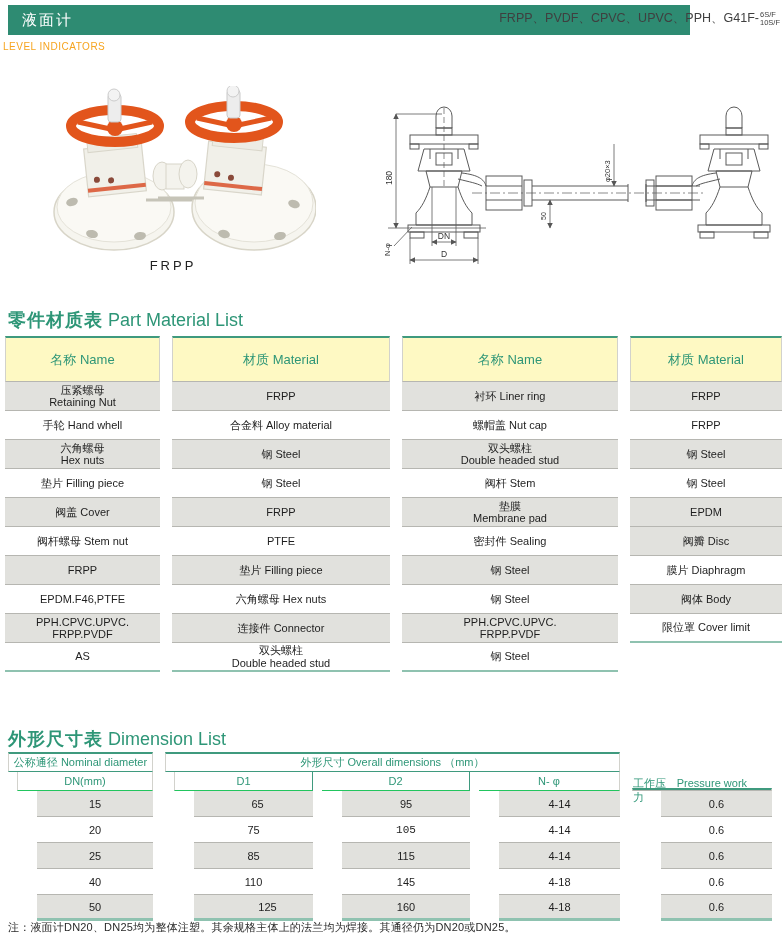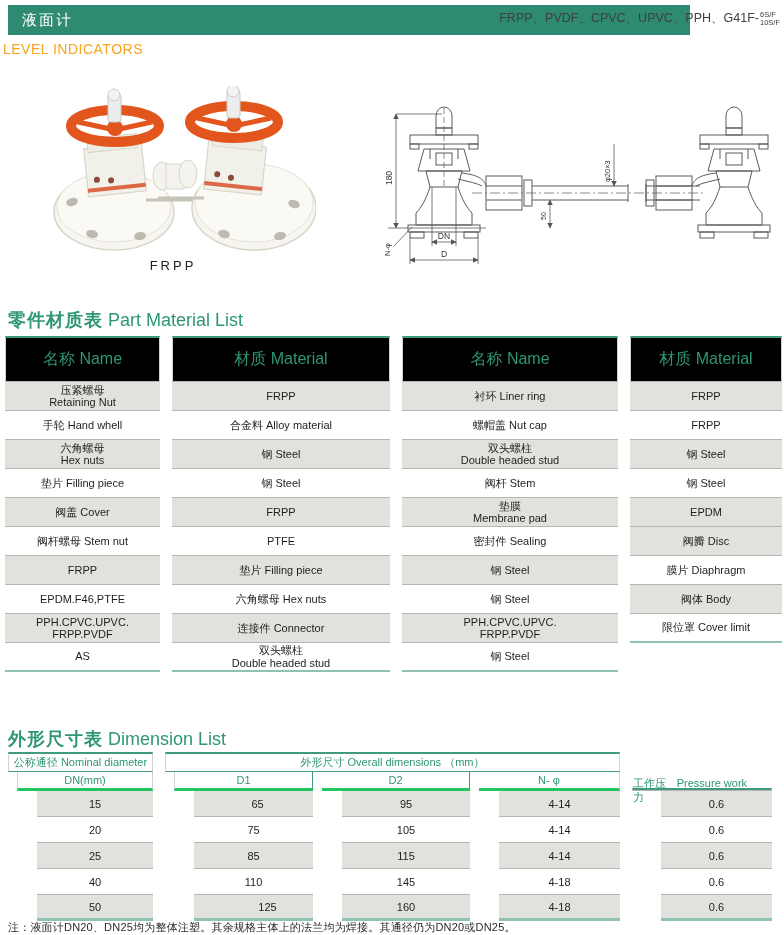--- a/index.html
+++ b/index.html
@@ -14,7 +14,7 @@
   #materials-line { right:4px; top:10px; font-size:12.5px; color:#3f3f3f; white-space:nowrap; }
   #materials-line .frac { display:inline-block; vertical-align:middle; font-size:7.5px;
     line-height:8px; color:#3f3f3f; text-align:left; margin-left:1px; }
-  #subtitle { left:3px; top:41px; font-size:14px; color:#F6A41F; letter-spacing:0.5px; }
+  #subtitle { left:3px; top:41px; font-size:10px; color:#F6A41F; letter-spacing:0.5px; }
 
   
   #photo-wrap { left:28px; top:86px; width:288px; height:168px; }

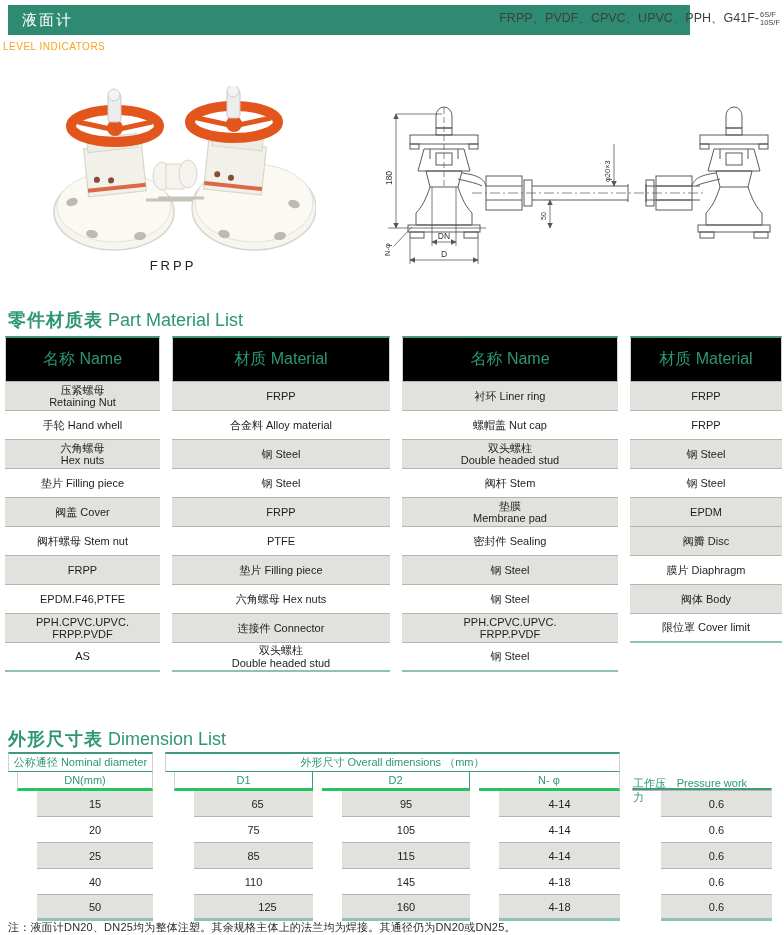--- a/index.html
+++ b/index.html
@@ -33,7 +33,7 @@
   #pm-table { left:5px; top:336px; width:779px; display:grid;
     grid-template-columns:155px 218px 216px 152px; column-gap:12px;
     grid-template-rows:46px repeat(10, 29px); }
-  .pm-head { background:#000000; color:#2E9677; font-size:16px;
+  .pm-head { background:#fef9c3; color:#2E9677; font-size:13px;
     border-top:2px solid #3F9A7E; border-bottom:1px solid #B6B6B1;
     border-left:1px solid #D2D2CC; border-right:1px solid #D2D2CC;
     display:flex; align-items:center; justify-content:center; }

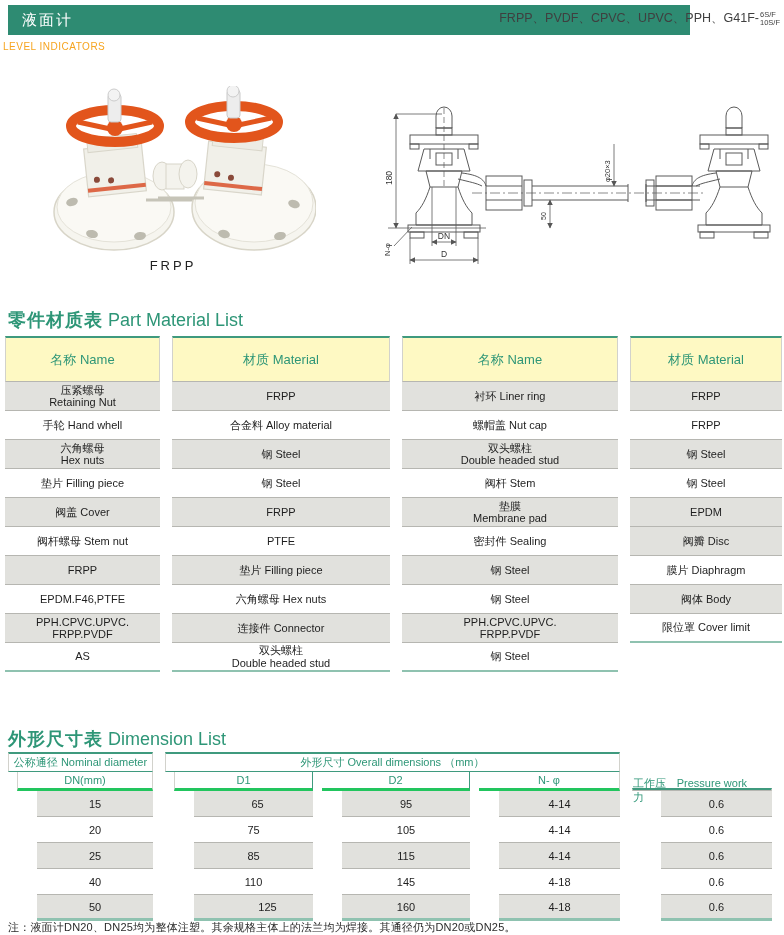--- a/index.html
+++ b/index.html
@@ -59,7 +59,7 @@
   .dh-col3 { grid-column:7; grid-row:1/3; flex-direction:row; line-height:14px;
     border-top:2px solid #3F9A7E; border-left:1px solid #D2D2CC; border-right:1px solid #D2D2CC;
     border-bottom:1px solid #B6B6B1;margin-top:36px; }
-  .dh-col1b, .dh-d1, .dh-d2, .dh-nphi { border-bottom:3px solid #22c55e;margin-left:9px; }
+  .dh-col1b, .dh-d1, .dh-d2, .dh-nphi { border-bottom:1px solid #22c55e;margin-left:9px; }
   .dim-cell { font-size:11px; color:#1e1e1e; display:flex; align-items:center; justify-content:center;
     border-bottom:1px solid #B6B6B1; background:#fff;margin-left:29px; }
   .dim-cell.alt { background:#E1E1DD; }

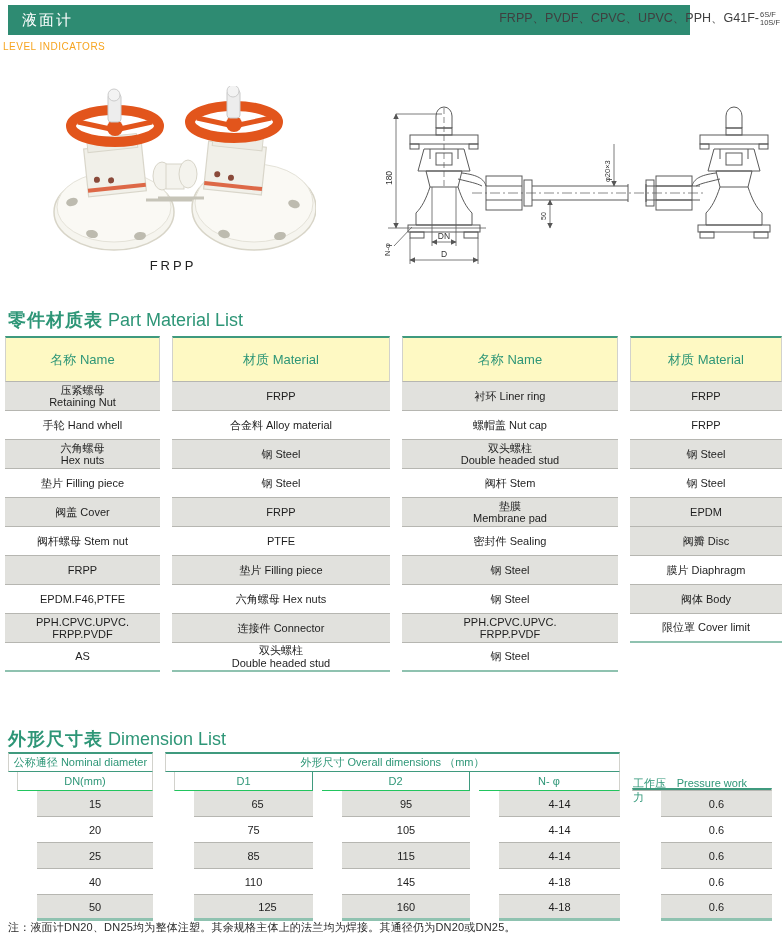--- a/index.html
+++ b/index.html
@@ -313,7 +313,7 @@
       <div class="dim-cell" style="grid-area: 4 / 1;">20</div>
       <div class="dim-gap" style="grid-area: 4 / 2;"></div>
       <div class="dim-cell" style="grid-area: 4 / 3;">75</div>
-      <div class="dim-cell" style="grid-area: 4 / 4;">105</div>
+      <div class="dim-cell" style="grid-area: 4 / 4; font-family: Liberation Mono, monospace;">105</div>
       <div class="dim-cell" style="grid-area: 4 / 5;">4-14</div>
       <div class="dim-gap" style="grid-area: 4 / 6;"></div>
       <div class="dim-cell" style="grid-area: 4 / 7;">0.6</div>

